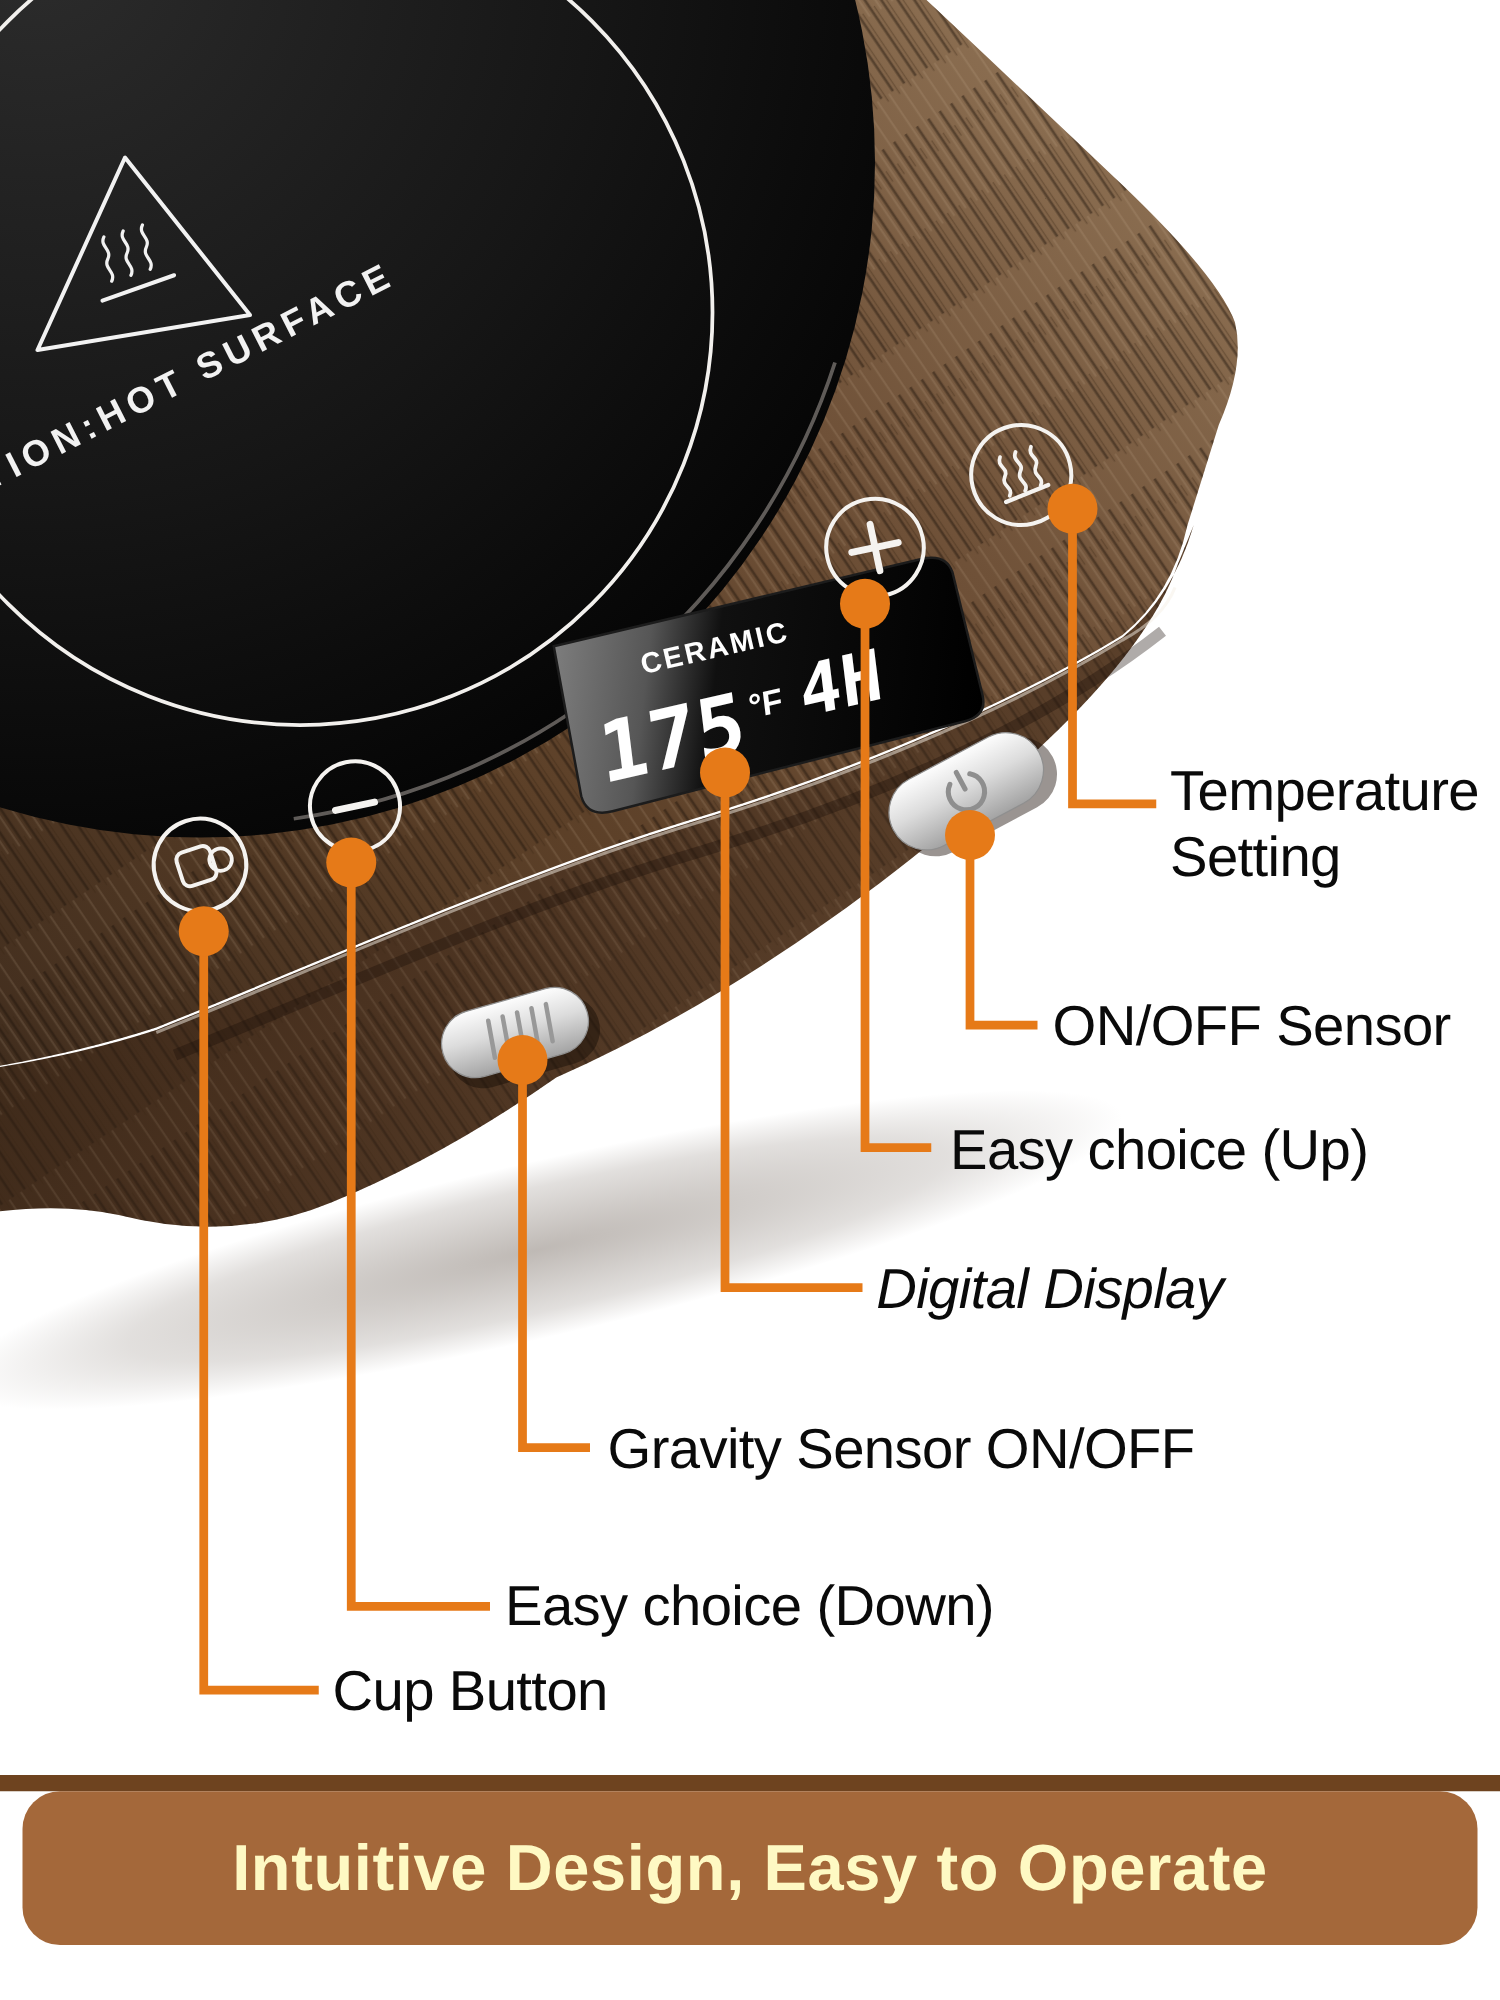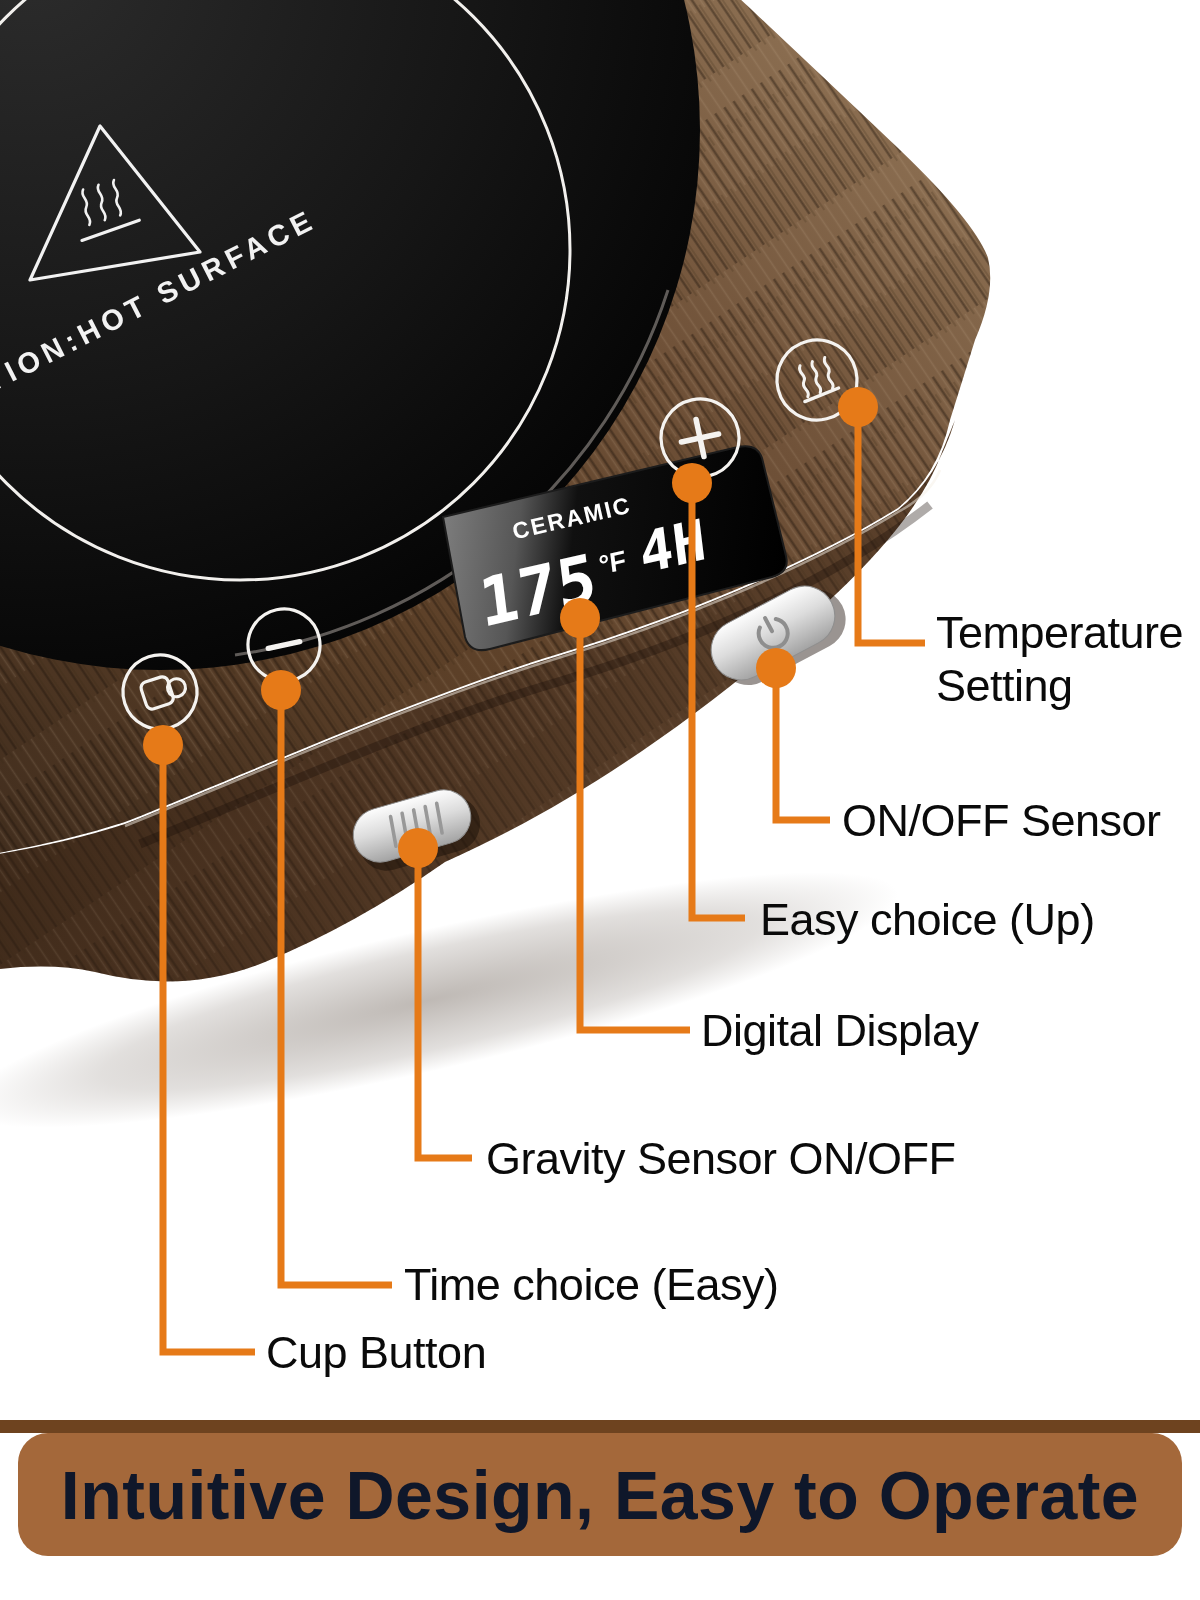--- a/index.html
+++ b/index.html
@@ -205,7 +205,7 @@
 <div class="callout-label wrap" style="left:936px;top:606px;width:290px;">Temperature Setting</div>
 <div class="callout-label" style="left:842px;top:794px;">ON/OFF Sensor</div>
 <div class="callout-label" style="left:760px;top:893px;">Easy choice (Up)</div>
-<div class="callout-label" style="left:701px;top:1004px;">Digital Display</div>
+<div class="callout-label" style="left:701px;top:1004px;font-style:italic;">Digital Display</div>
 <div class="callout-label" style="left:486px;top:1132px;text-align:center;">Gravity Sensor ON/OFF</div>
 <div class="callout-label" style="left:404px;top:1258px;">Time choice (Easy)</div>
 <div class="callout-label" style="left:266px;top:1326px;">Cup Button</div>

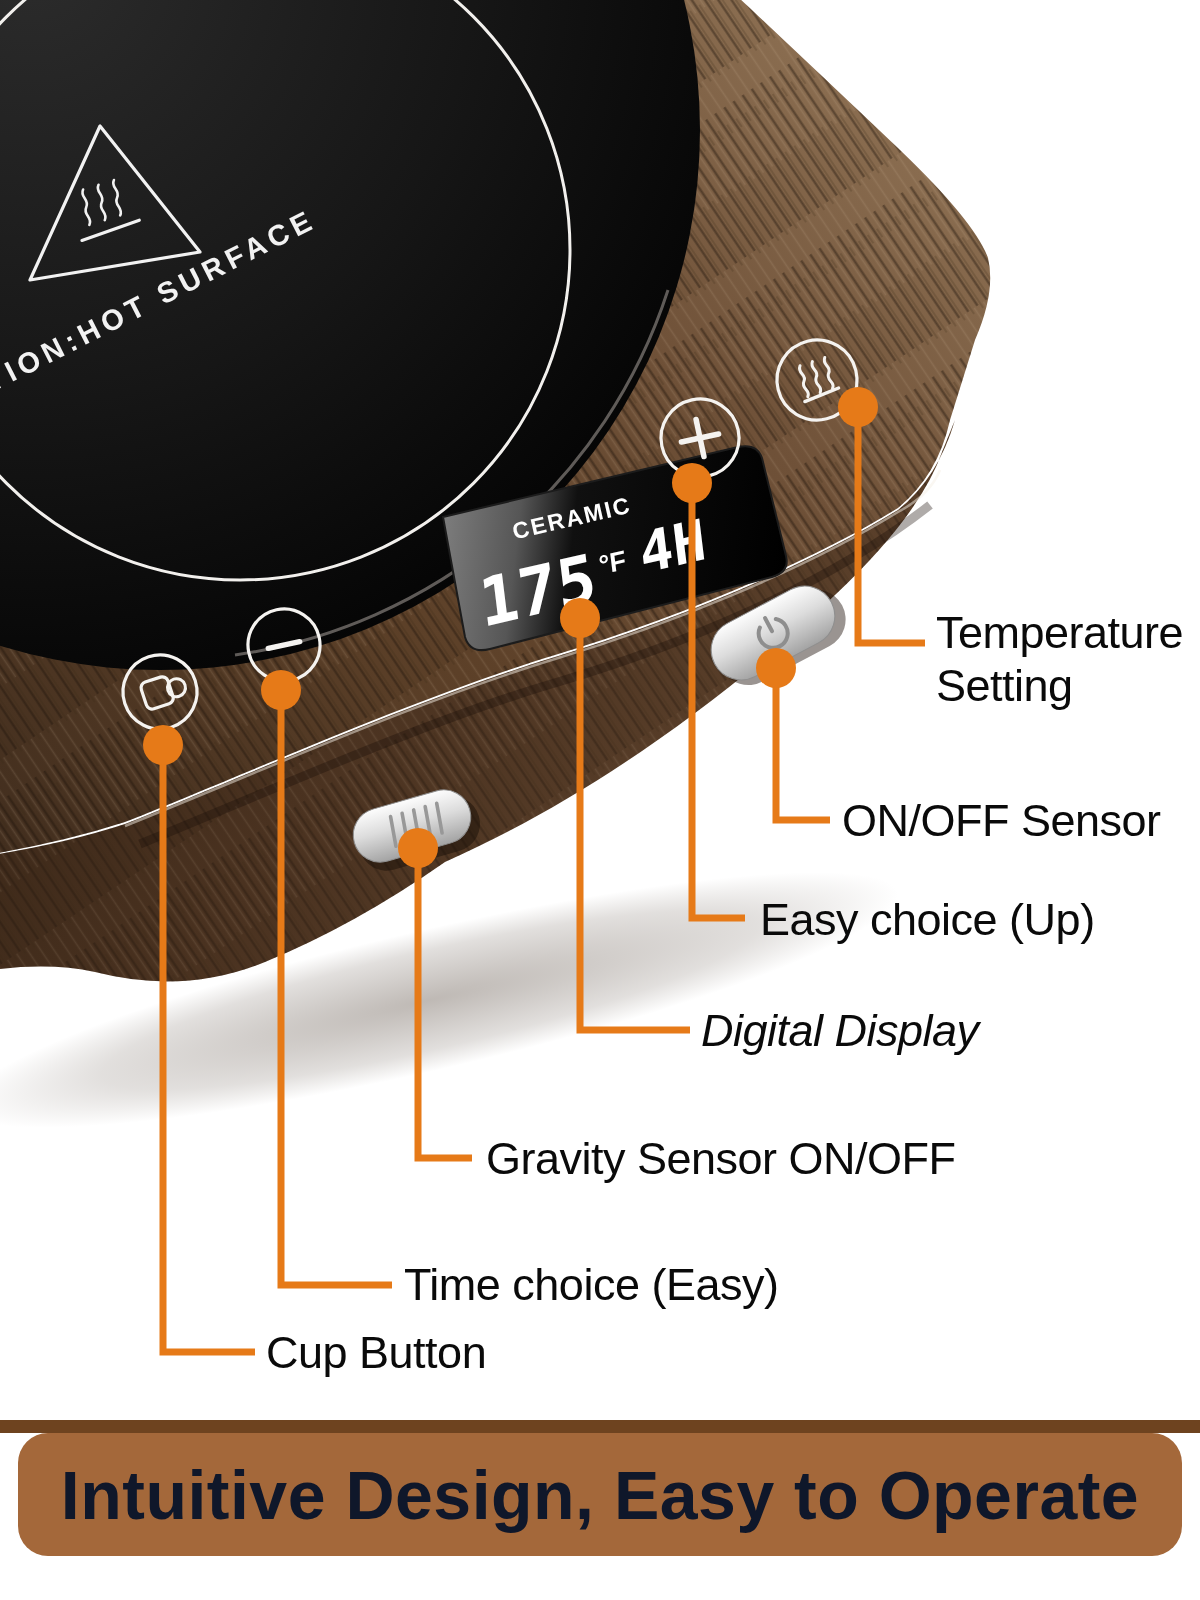--- a/index.html
+++ b/index.html
@@ -207,7 +207,7 @@
 <div class="callout-label" style="left:760px;top:893px;">Easy choice (Up)</div>
 <div class="callout-label" style="left:701px;top:1004px;font-style:italic;">Digital Display</div>
 <div class="callout-label" style="left:486px;top:1132px;text-align:center;">Gravity Sensor ON/OFF</div>
-<div class="callout-label" style="left:404px;top:1258px;">Time choice (Easy)</div>
+<div class="callout-label" style="left:404px;top:1258px;">Easy choice (Down)</div>
 <div class="callout-label" style="left:266px;top:1326px;">Cup Button</div>
 
 <div id="banner-stripe"></div>

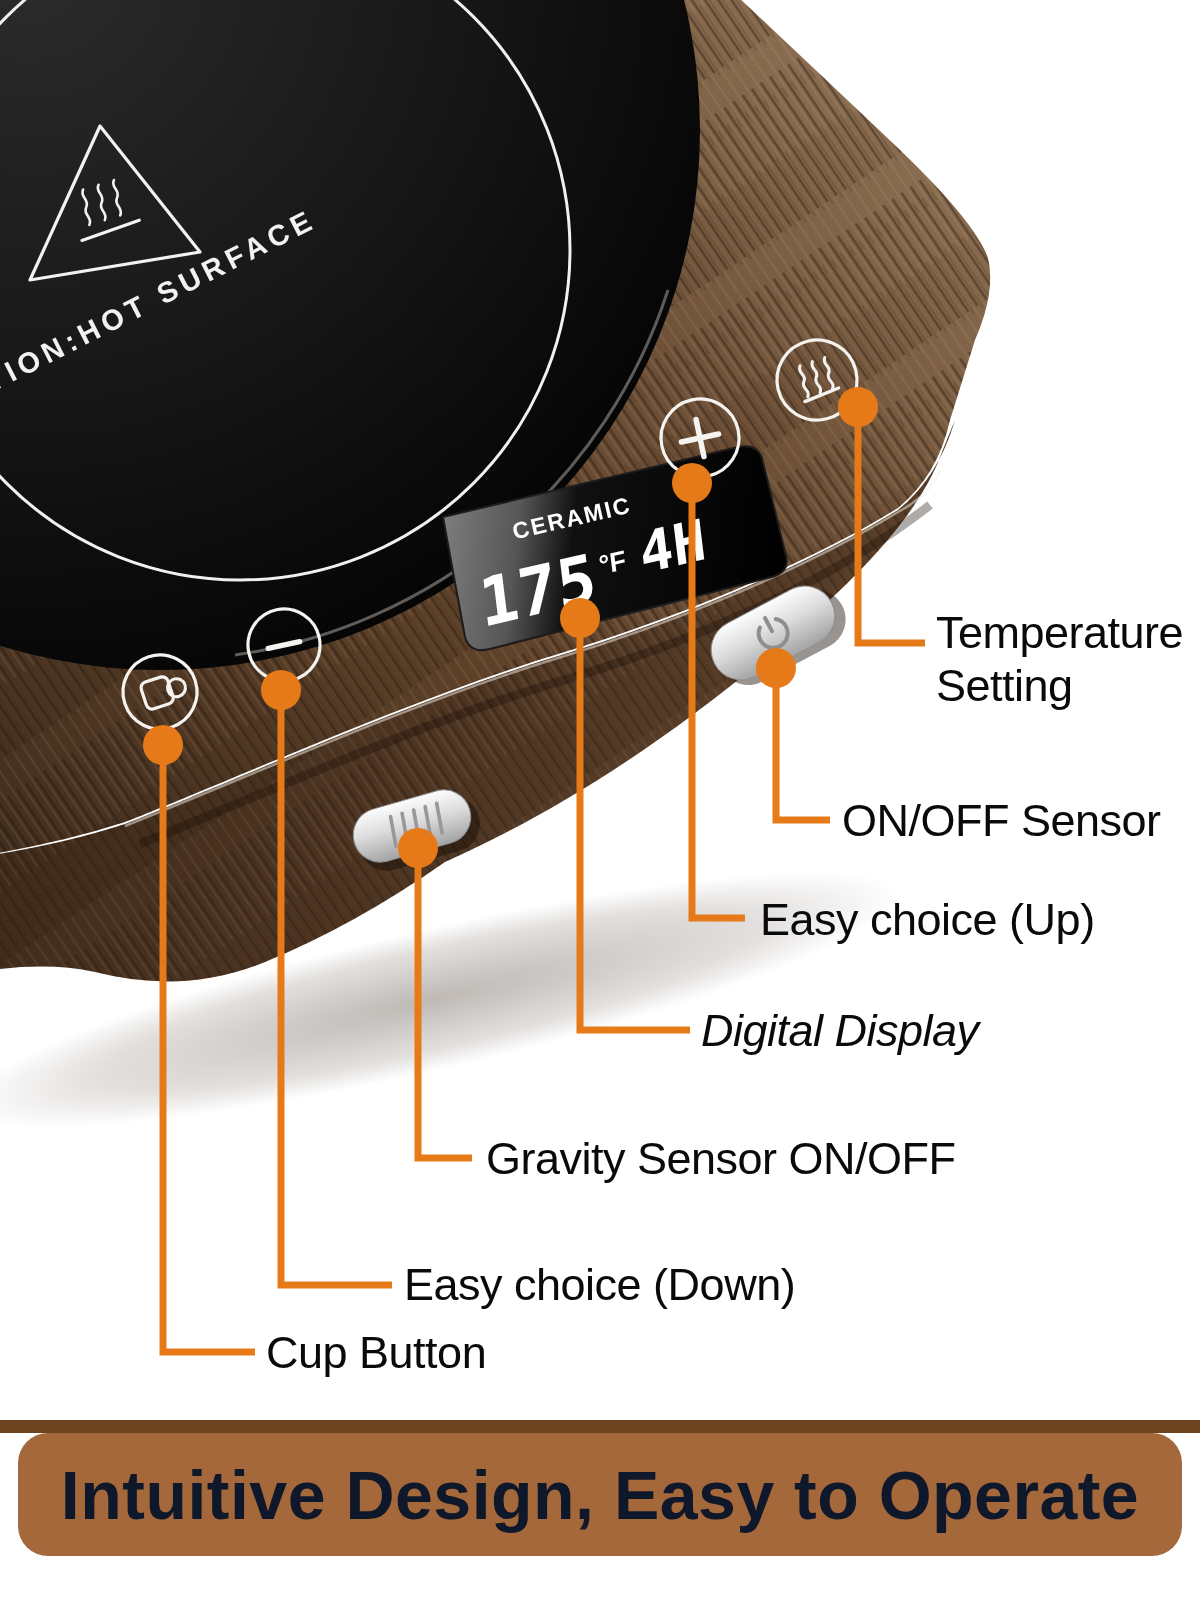--- a/index.html
+++ b/index.html
@@ -28,7 +28,7 @@
     display:flex;align-items:center;justify-content:center;
   }
   #banner .banner-text{
-    color:#0f172a;font-size:68px;font-weight:bold;letter-spacing:0.5px;
+    color:#fef9c3;font-size:52px;font-weight:bold;letter-spacing:0.5px;
     white-space:nowrap;
   }
 </style>

